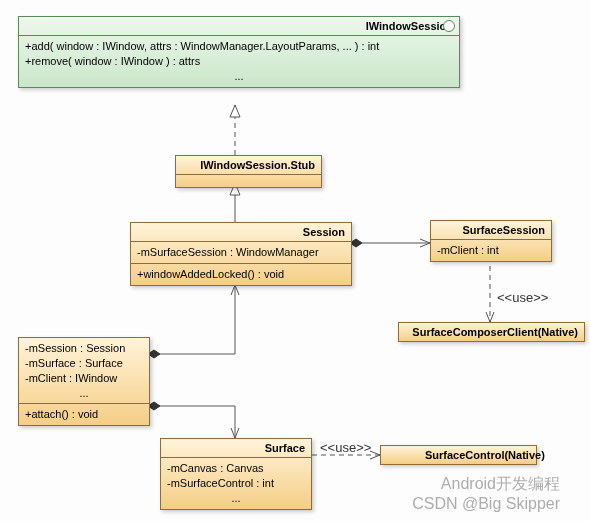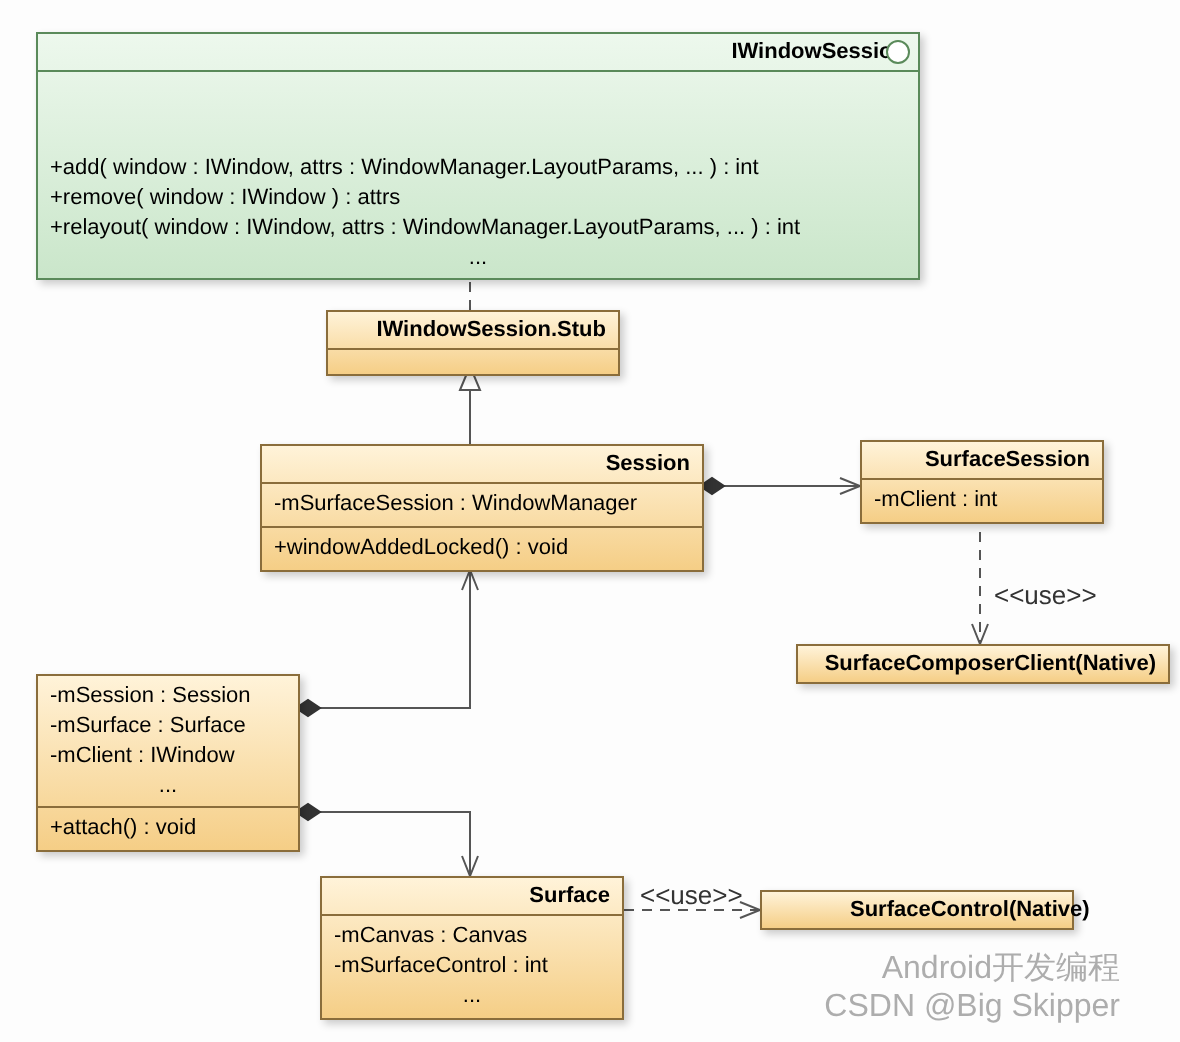--- a/index.html
+++ b/index.html
@@ -36,7 +36,7 @@
     line-height: 1.35;
     white-space: nowrap;
   }
-  .uml-box.interface .uml-section { border-bottom-color: #5a8a5a; margin-top: 38px; }
+  .uml-box.interface .uml-section { border-bottom-color: #5a8a5a; }
   .uml-section:last-child { border-bottom: none; }
   .iface-circle {
     position: absolute;

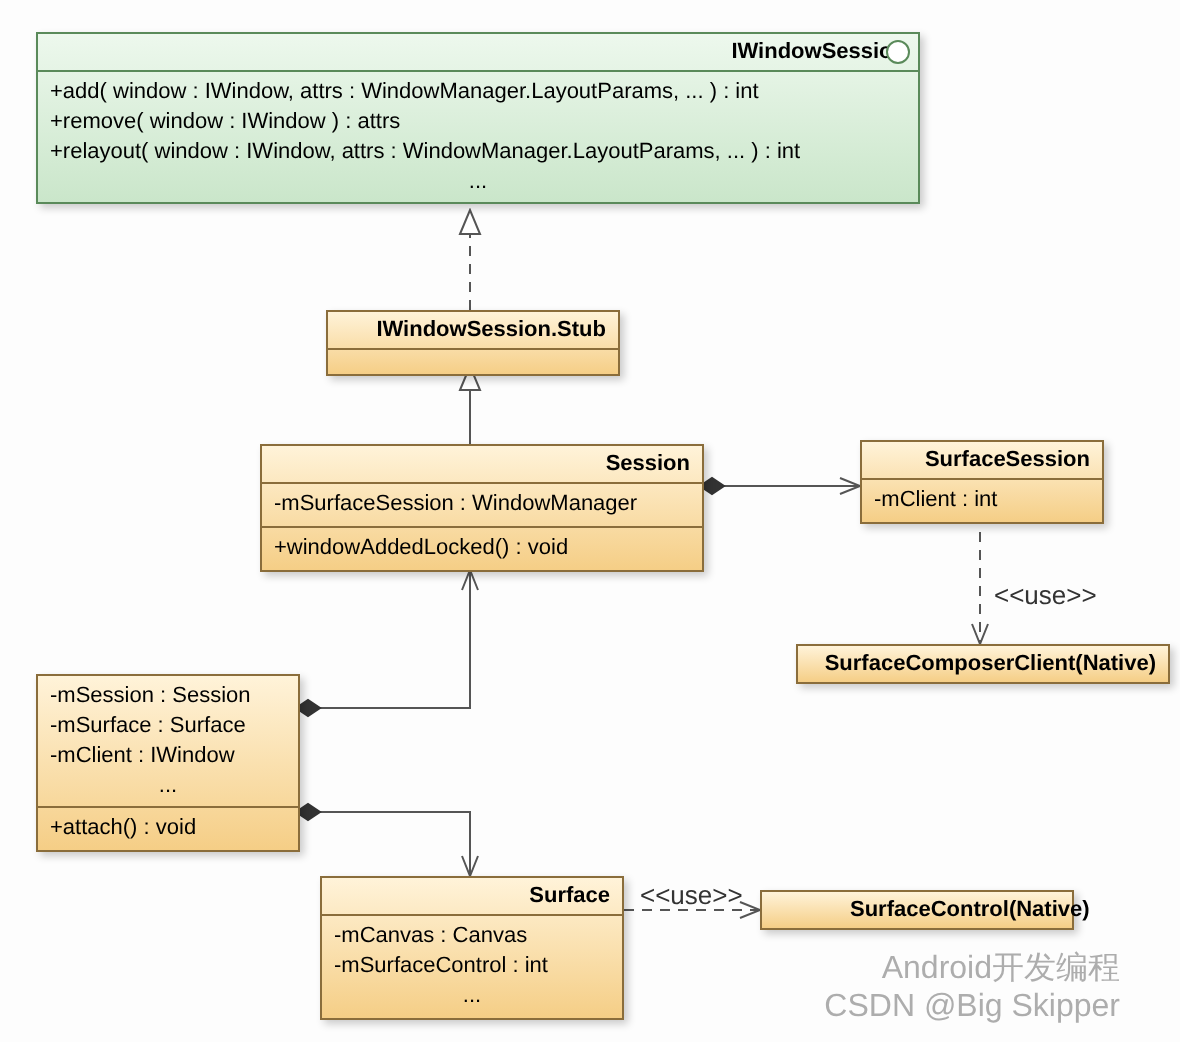--- a/index.html
+++ b/index.html
@@ -108,7 +108,6 @@
   <div class="uml-section">
     <div>+add( window : IWindow, attrs : WindowManager.LayoutParams, ... ) : int</div>
     <div>+remove( window : IWindow ) : attrs</div>
-    <div>+relayout( window : IWindow, attrs : WindowManager.LayoutParams, ... ) : int</div>
     <div class="ellipsis">...</div>
   </div>
 </div>

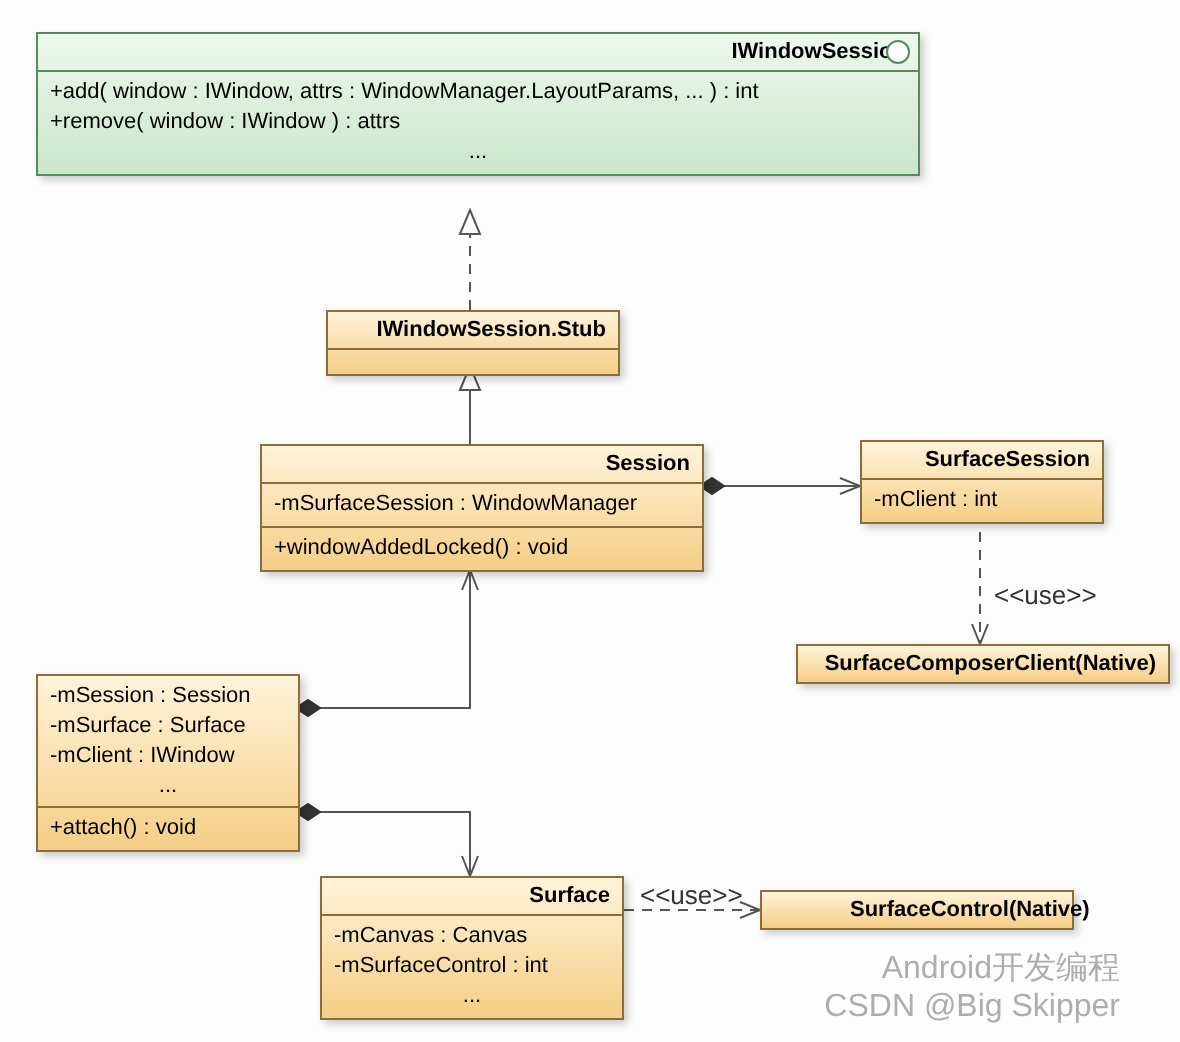--- a/index.html
+++ b/index.html
@@ -112,7 +112,7 @@
   </div>
 </div>
 
-<div class="uml-box" style="left:163px; top:155px; width:145px;">
+<div class="uml-box" style="left:175px; top:155px; width:145px;">
   <div class="uml-title">IWindowSession.Stub</div>
   <div class="uml-section" style="height:6px;"></div>
 </div>

